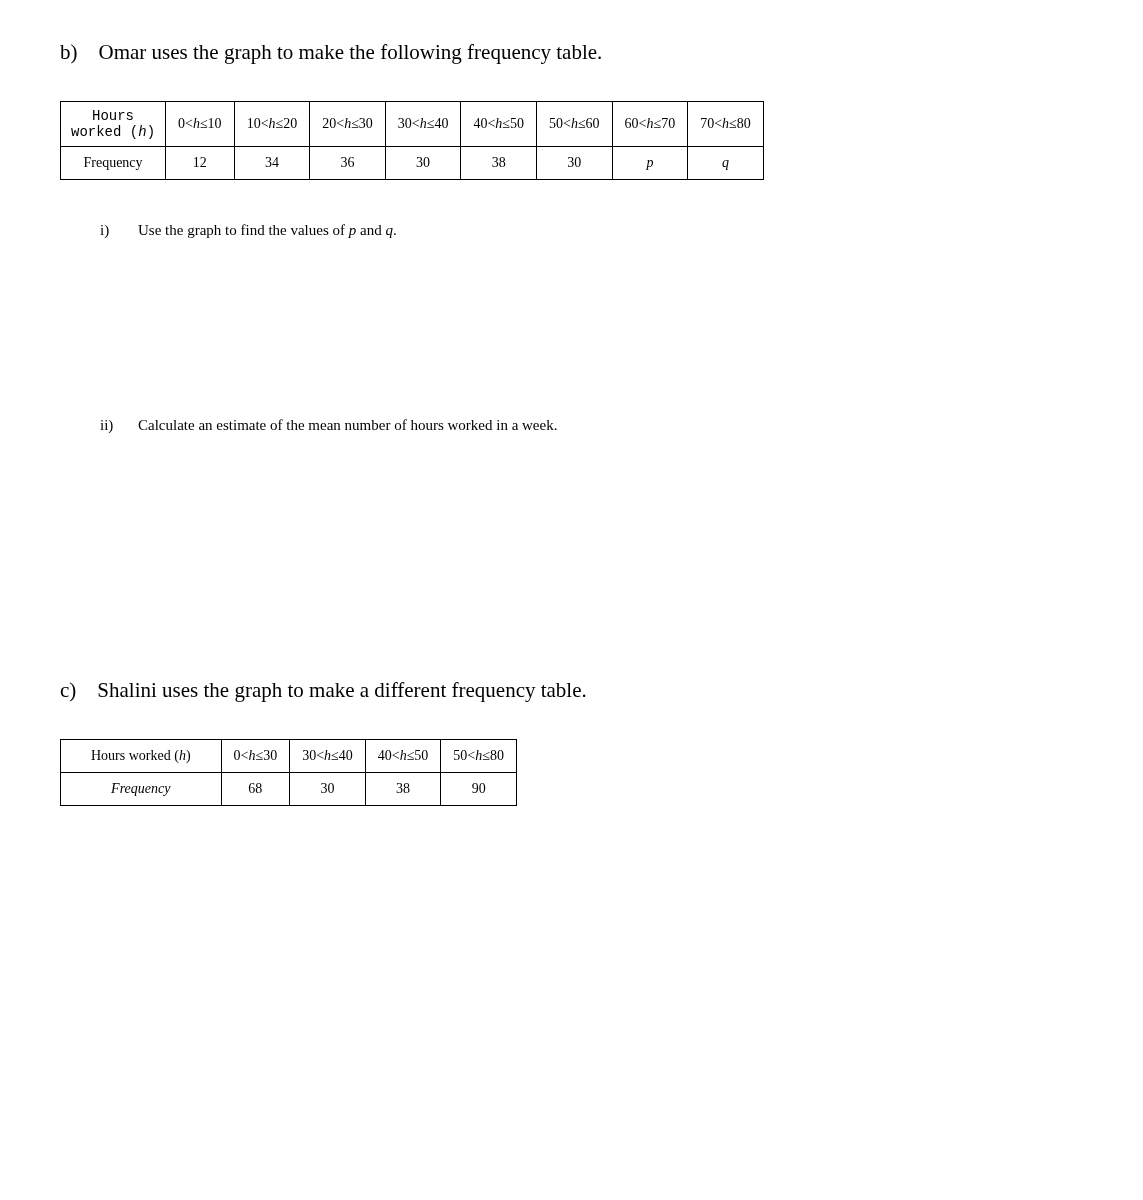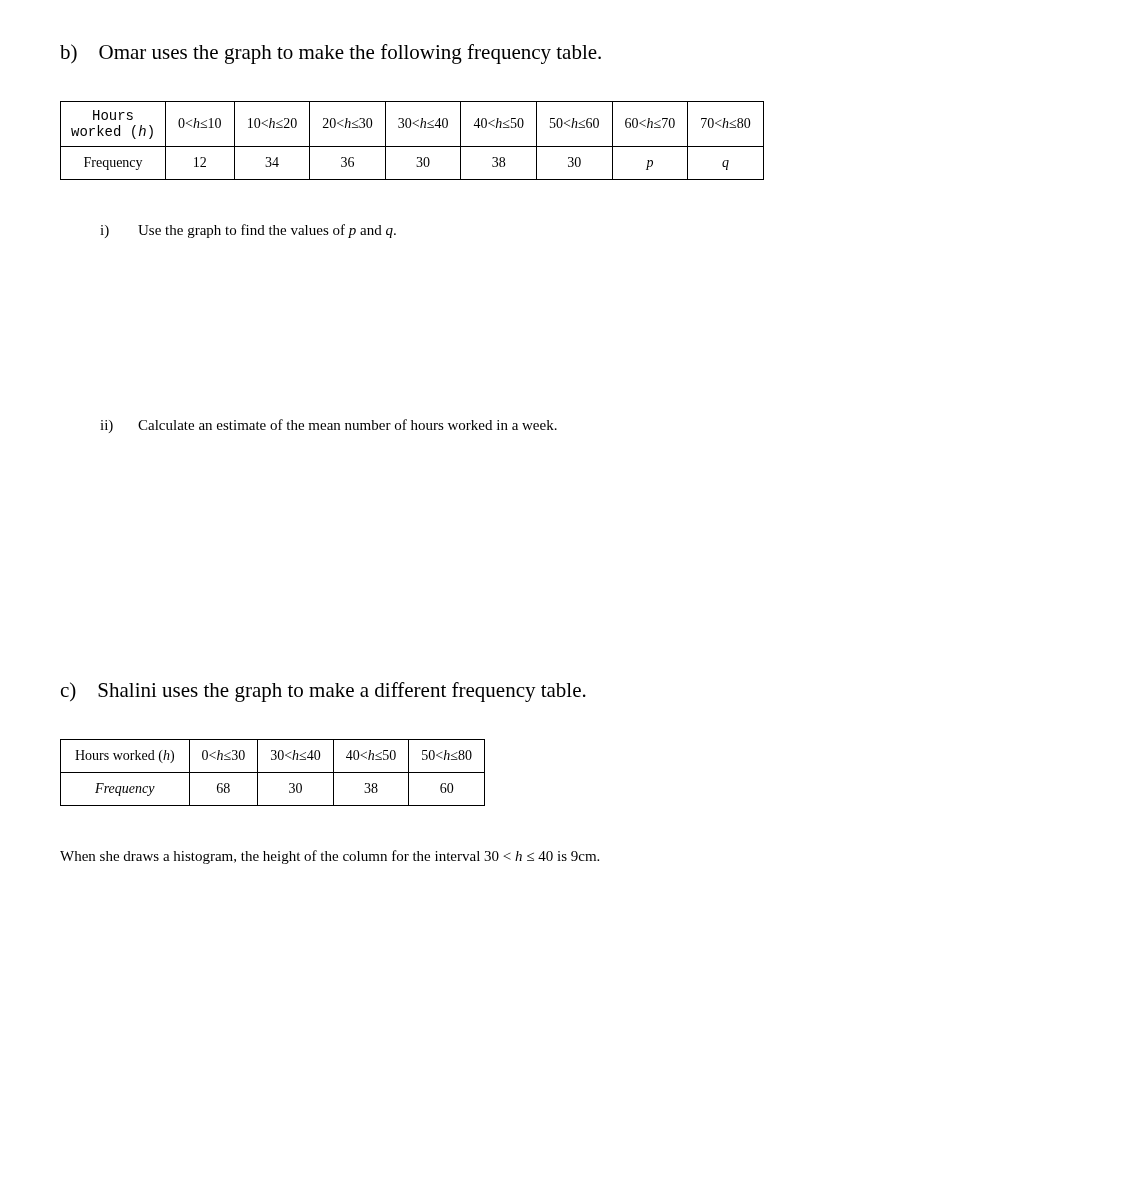--- a/index.html
+++ b/index.html
@@ -150,7 +150,7 @@
     <table>
       <tbody>
         <tr>
-          <td style="padding: 8px 14px;">
+          <td style="padding: 8px 30px;">
             Hours worked (<span class="math">h</span>)
           </td>
           <td>0&lt;<span class="math">h</span>≤30</td>

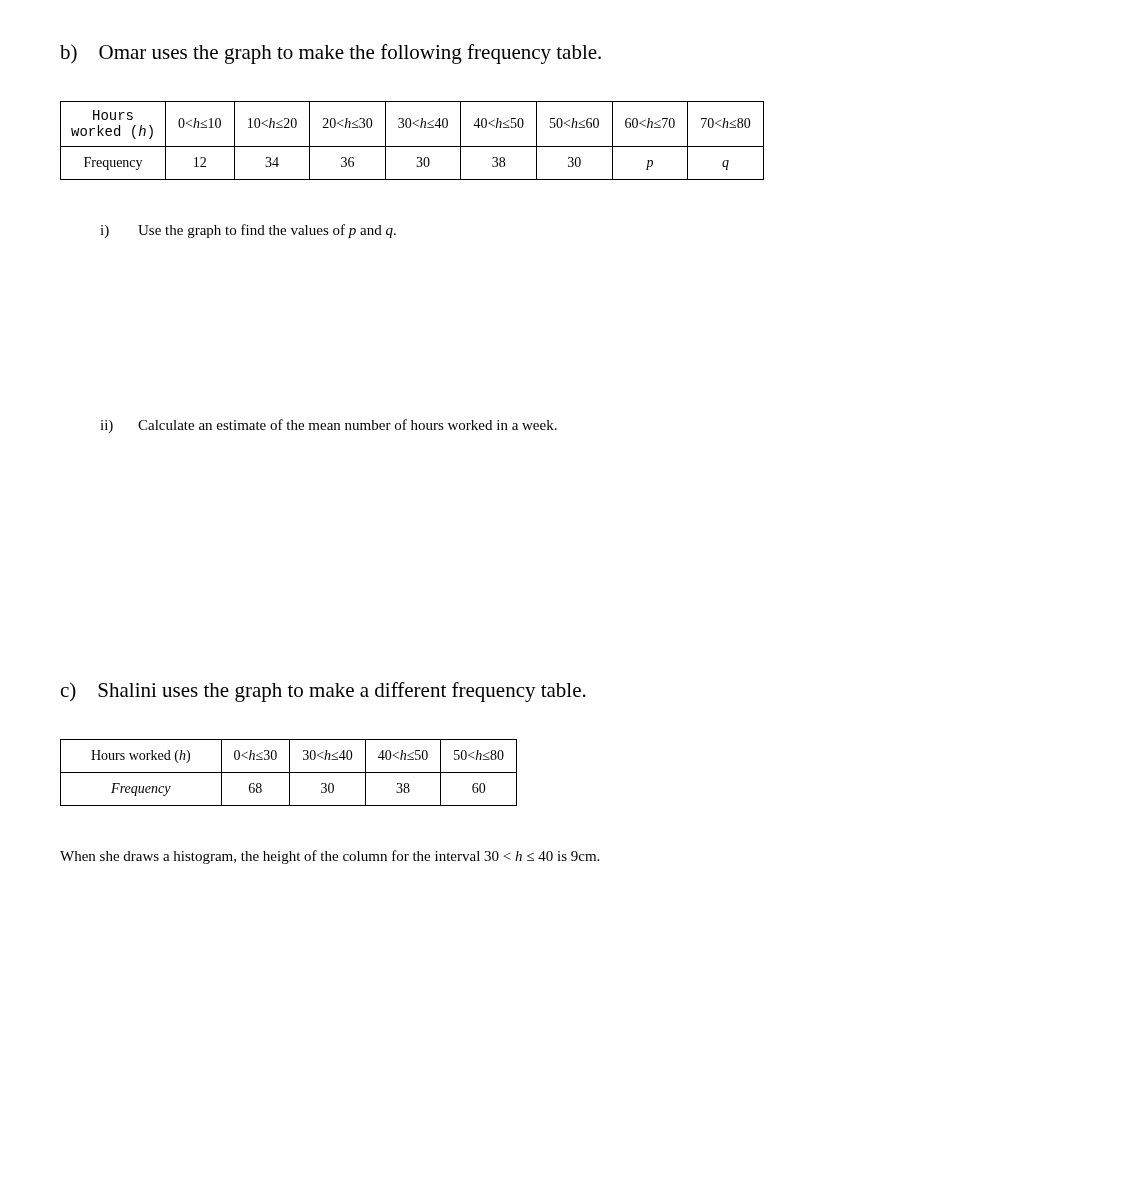--- a/index.html
+++ b/index.html
@@ -163,7 +163,7 @@
           <td>68</td>
           <td>30</td>
           <td>38</td>
-          <td>60</td>
+          <td>90</td>
         </tr>
       </tbody>
     </table>

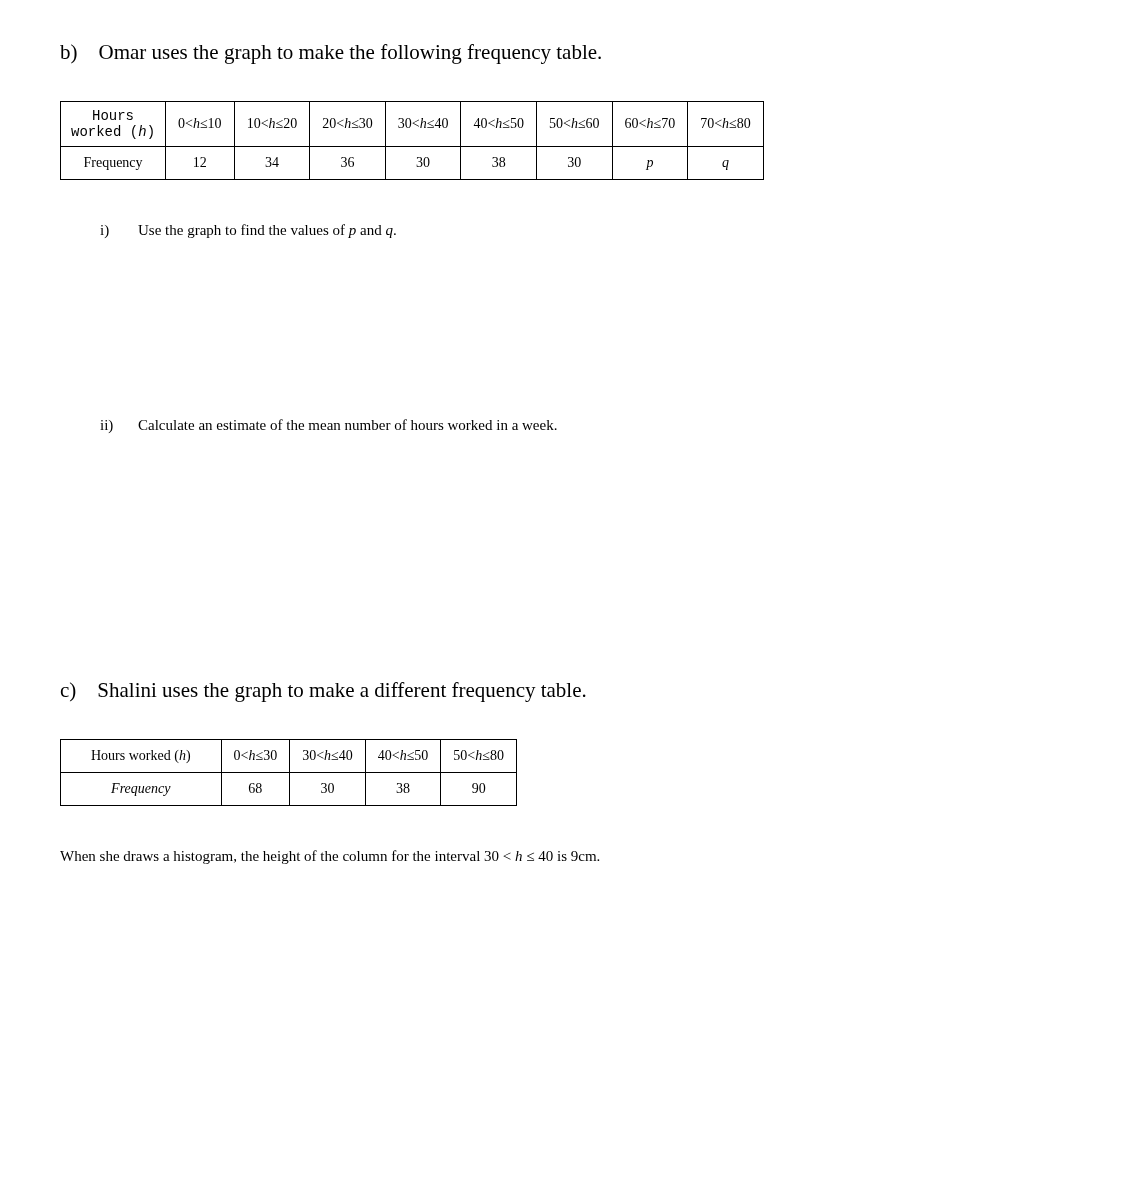--- a/index.html
+++ b/index.html
@@ -171,9 +171,6 @@
 
   
   <div class="note-text">
-    <div>
-      When she draws a histogram, the height of the column for the interval 30 &lt; <span class="math">h</span> ≤ 40 is 9cm.
-    </div>
   </div>
 
   <div class="answer-space-large" style="height:240px;"></div>

